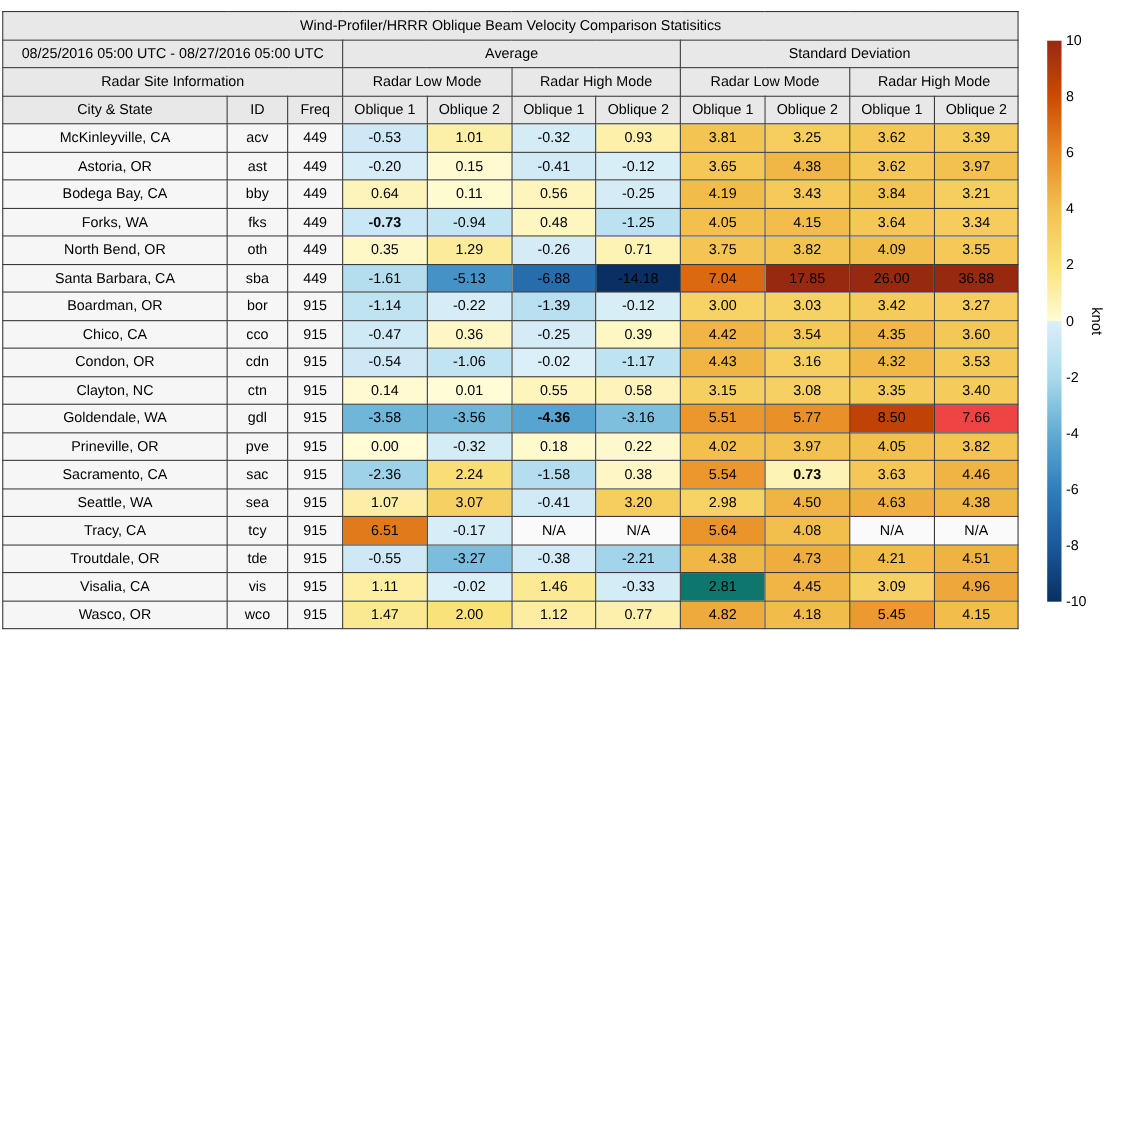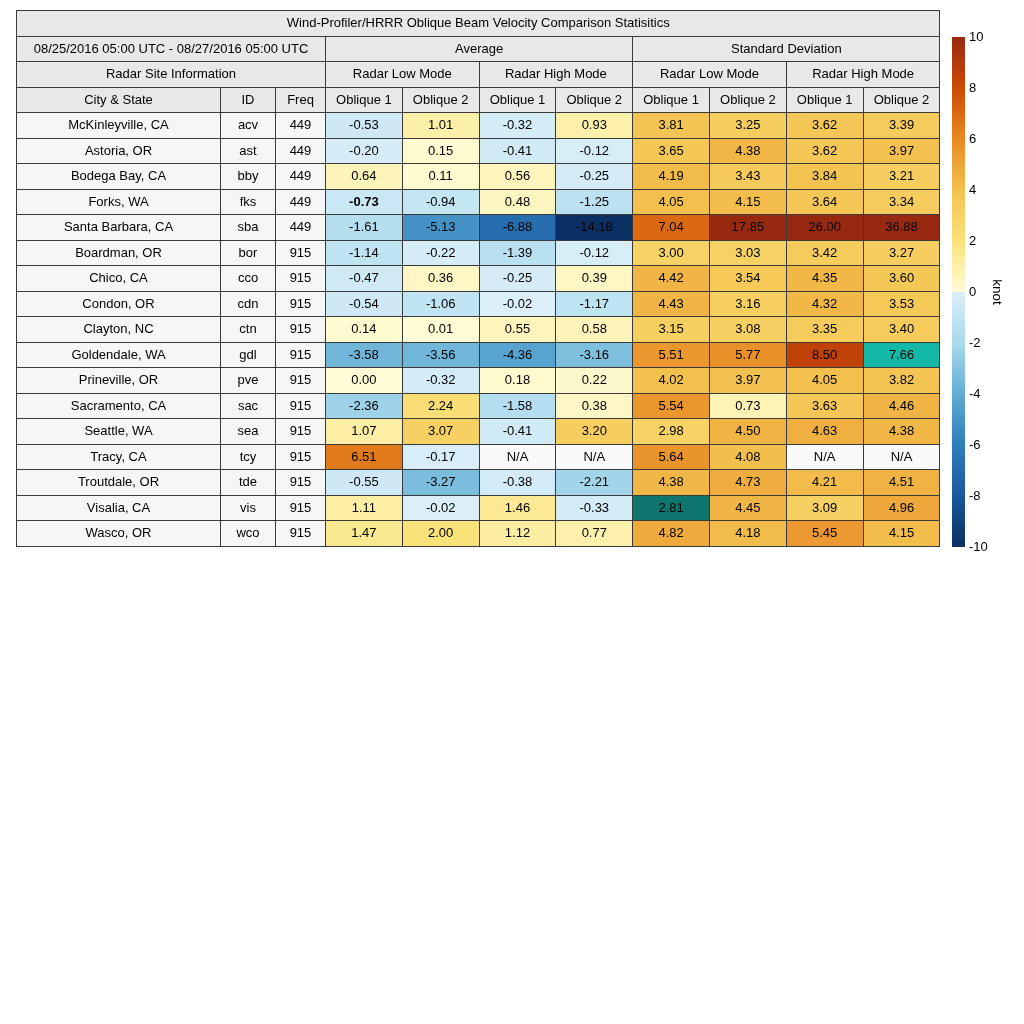--- a/index.html
+++ b/index.html
@@ -7,7 +7,7 @@
   body { font-family:"Liberation Sans", sans-serif; position:relative; color:#000; }
 
   .stats {
-    position:absolute; left:16px; top:10px; width:923px;
+    position:absolute; left:2px; top:10px; width:923px;
     border-collapse:collapse; table-layout:fixed;
   }
   .stats th, .stats td {

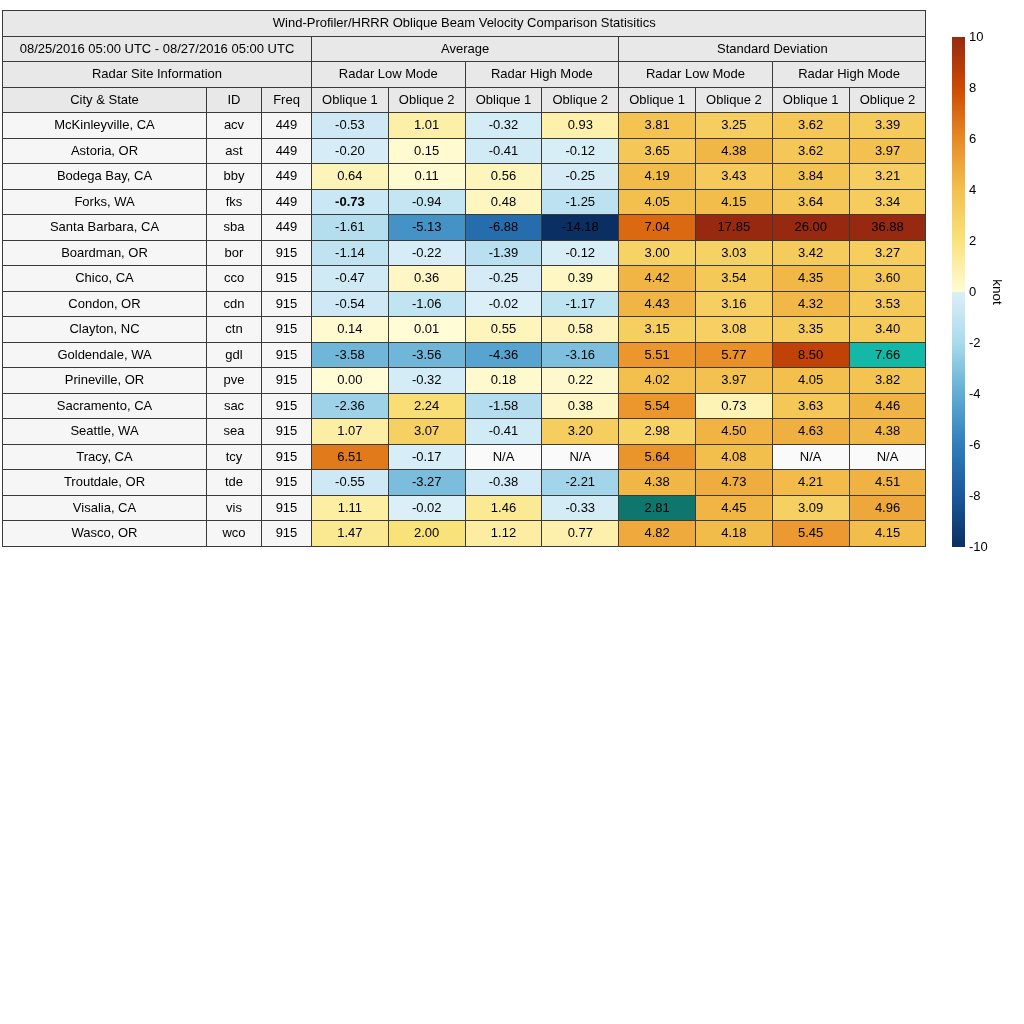--- a/index.html
+++ b/index.html
@@ -130,6 +130,19 @@
         <td class="val" style="background: rgb(245, 204, 93);">3.34</td>
       </tr>
       <tr>
+        <td class="meta">North Bend, OR</td>
+        <td class="meta">oth</td>
+        <td class="meta">449</td>
+        <td class="val" style="background: rgb(254, 247, 198);">0.35</td>
+        <td class="val" style="background: rgb(252, 235, 155);">1.29</td>
+        <td class="val" style="background: rgb(213, 236, 246);">-0.26</td>
+        <td class="val" style="background: rgb(253, 243, 181);">0.71</td>
+        <td class="val" style="background: rgb(244, 197, 84);">3.75</td>
+        <td class="val" style="background: rgb(244, 196, 82);">3.82</td>
+        <td class="val" style="background: rgb(243, 191, 76);">4.09</td>
+        <td class="val" style="background: rgb(245, 200, 88);">3.55</td>
+      </tr>
+      <tr>
         <td class="meta">Santa Barbara, CA</td>
         <td class="meta">sba</td>
         <td class="meta">449</td>

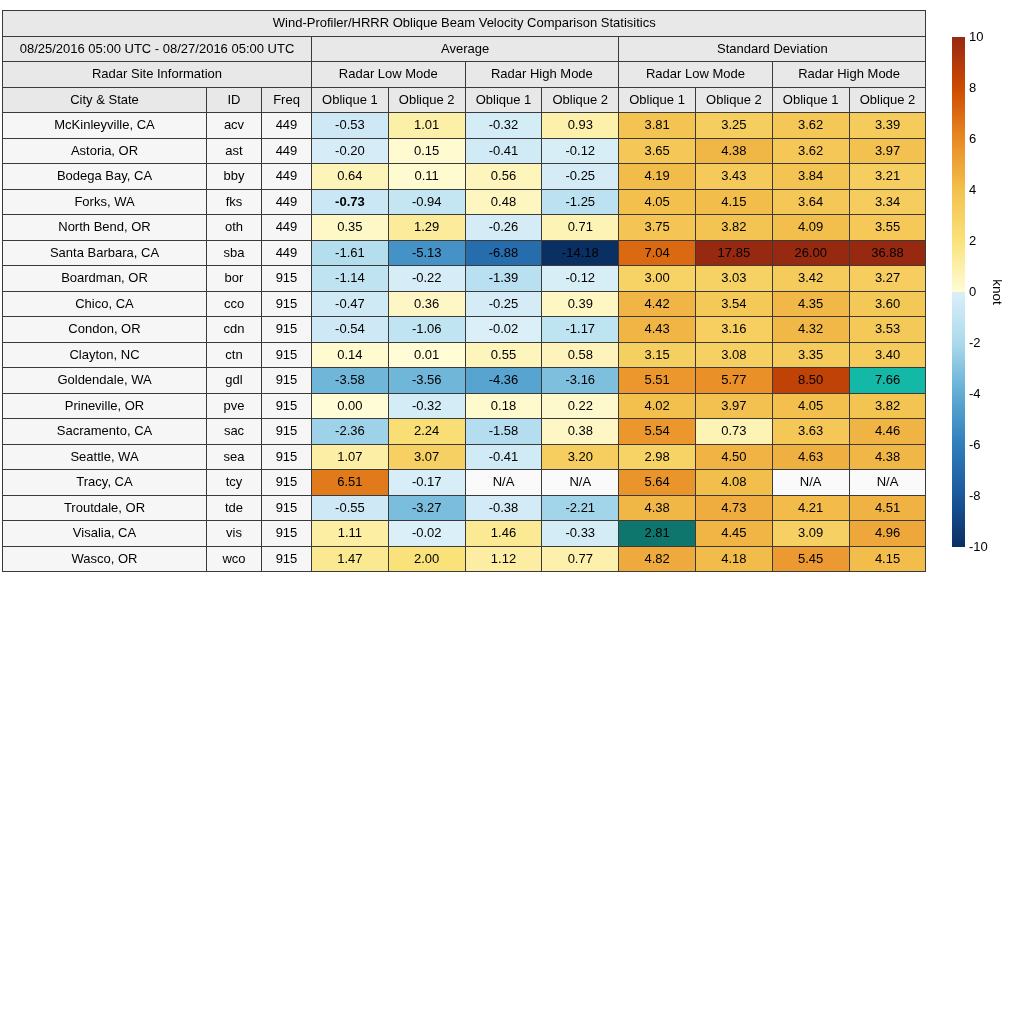--- a/index.html
+++ b/index.html
@@ -213,7 +213,7 @@
         <td class="meta">915</td>
         <td class="val" style="background: rgb(112, 182, 217);">-3.58</td>
         <td class="val" style="background: rgb(112, 182, 217);">-3.56</td>
-        <td class="val" style="background: rgb(87, 164, 208);">-4.36</td>
+        <td class="val" style="background: rgb(87, 164, 208); font-weight: bold;">-4.36</td>
         <td class="val" style="background: rgb(127, 191, 222);">-3.16</td>
         <td class="val" style="background: rgb(235, 151, 46);">5.51</td>
         <td class="val" style="background: rgb(233, 144, 41);">5.77</td>

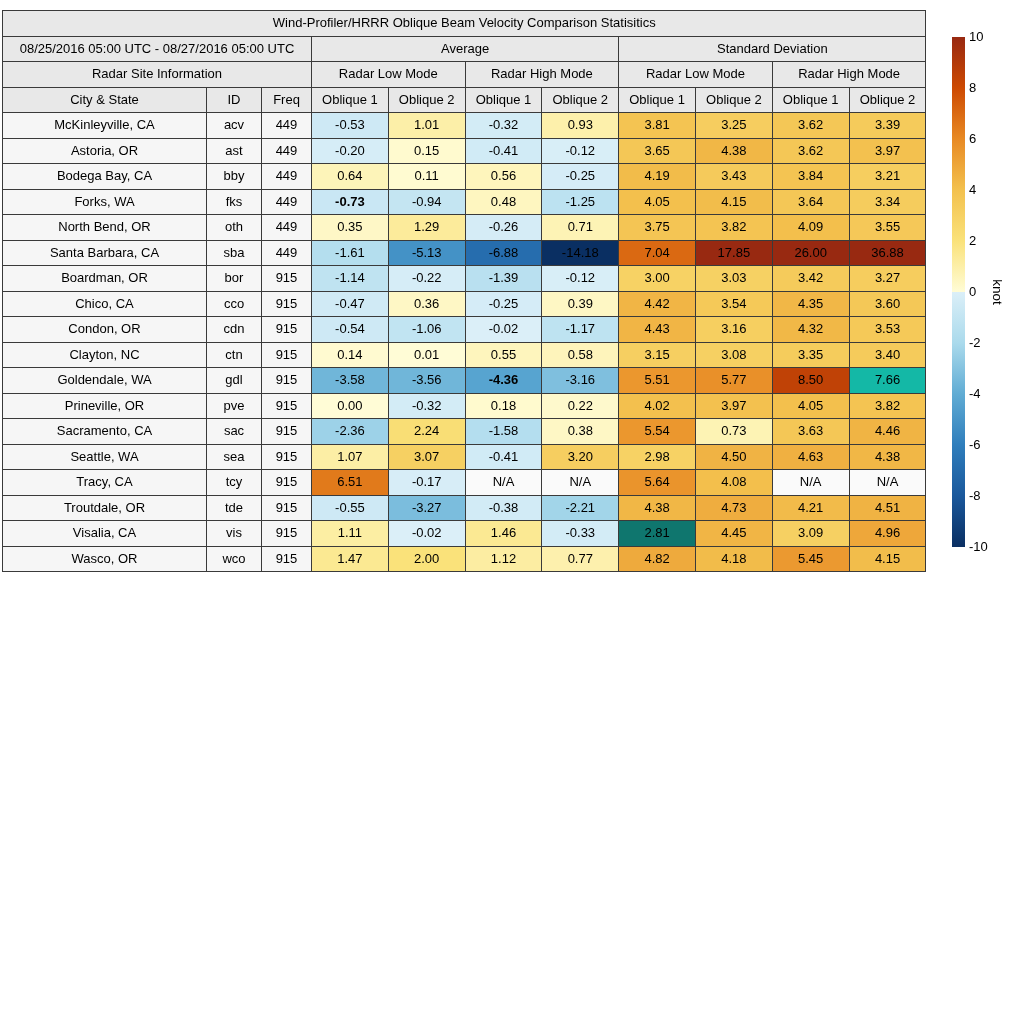--- a/index.html
+++ b/index.html
@@ -218,7 +218,7 @@
         <td class="val" style="background: rgb(235, 151, 46);">5.51</td>
         <td class="val" style="background: rgb(233, 144, 41);">5.77</td>
         <td class="val" style="background: rgb(192, 66, 6);">8.50</td>
-        <td class="val" style="background: #14b8a6;">7.66</td>
+        <td class="val" style="background: #ef4444;">7.66</td>
       </tr>
       <tr>
         <td class="meta">Prineville, OR</td>

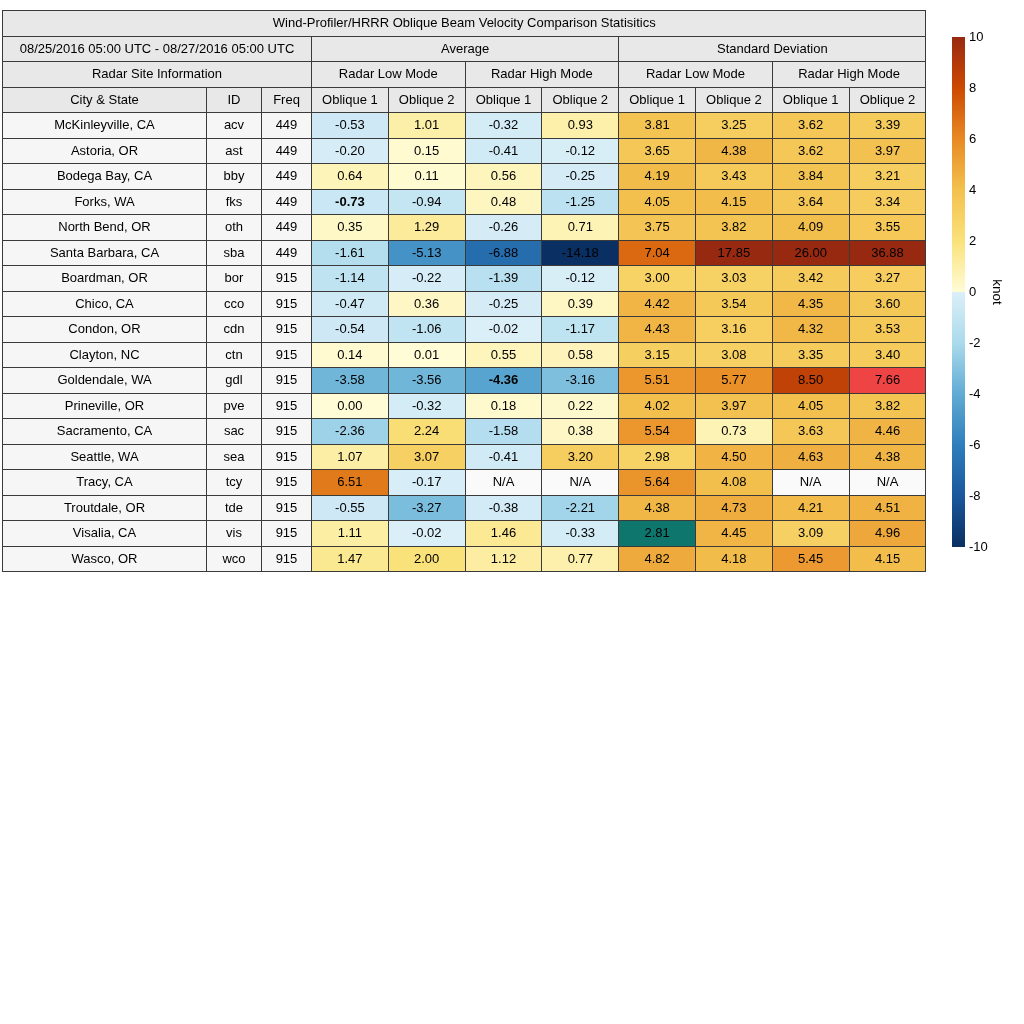--- a/index.html
+++ b/index.html
@@ -242,7 +242,7 @@
         <td class="val" style="background: rgb(180, 222, 239);">-1.58</td>
         <td class="val" style="background: rgb(254, 247, 197);">0.38</td>
         <td class="val" style="background: rgb(235, 151, 46);">5.54</td>
-        <td class="val" style="background: rgb(253, 243, 180);">0.73</td>
+        <td class="val" style="background: rgb(253, 243, 180); font-weight: bold;">0.73</td>
         <td class="val" style="background: rgb(244, 199, 86); text-align: center;">3.63</td>
         <td class="val" style="background: rgb(240, 180, 68);">4.46</td>
       </tr>

